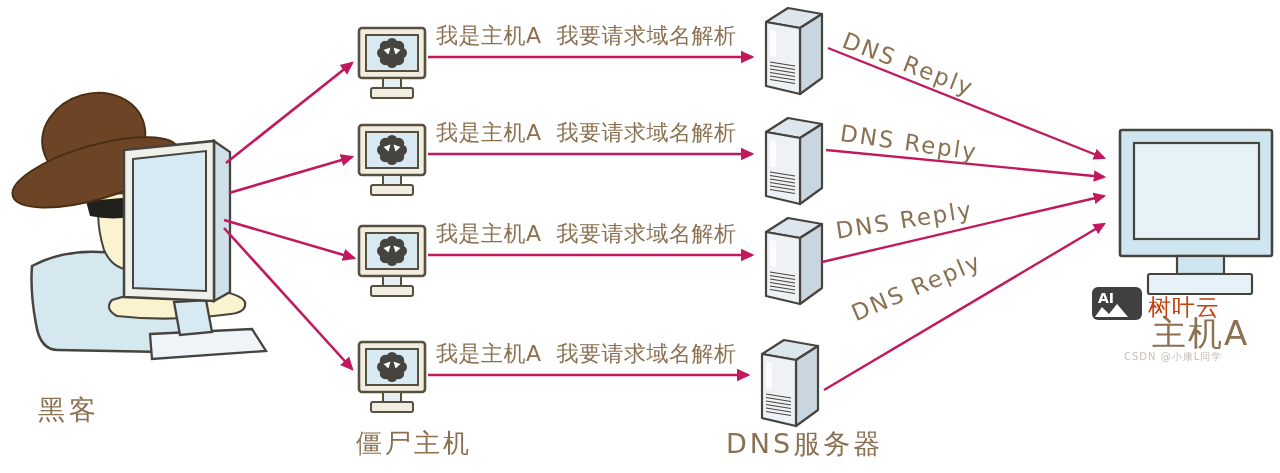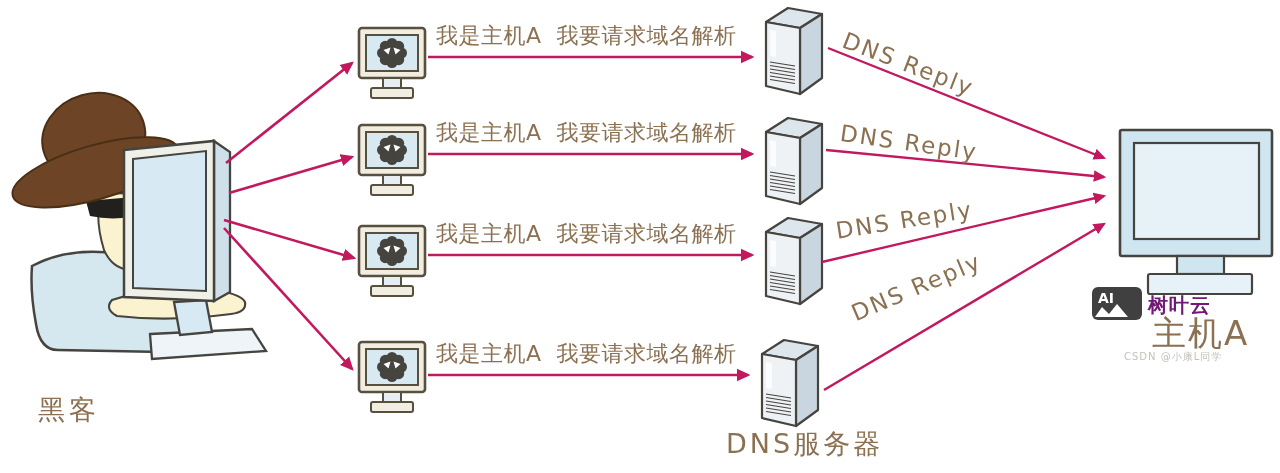--- a/index.html
+++ b/index.html
@@ -21,7 +21,7 @@
   .wm-logo{position:absolute;left:0;top:0;width:50px;height:33px;background:#404040;border-radius:6px;}
   .wm-logo .ai{position:absolute;left:6px;top:3px;color:#ffffff;font-weight:bold;font-size:14px;letter-spacing:0;}
   .wm-logo svg{position:absolute;left:3px;bottom:3px;}
-  .wm-brand{position:absolute;left:56px;top:5px;font-size:20px;font-weight:bold;color:#701a75;letter-spacing:1px;}
+  .wm-brand{position:absolute;left:56px;top:5px;font-size:23px;font-weight:normal;color:#c2410c;letter-spacing:1px;}
   .wm-credit{position:absolute;left:32px;top:36px;font-size:10px;color:#c6c0b8;letter-spacing:1px;margin-top:27px;}
 </style>
 </head>

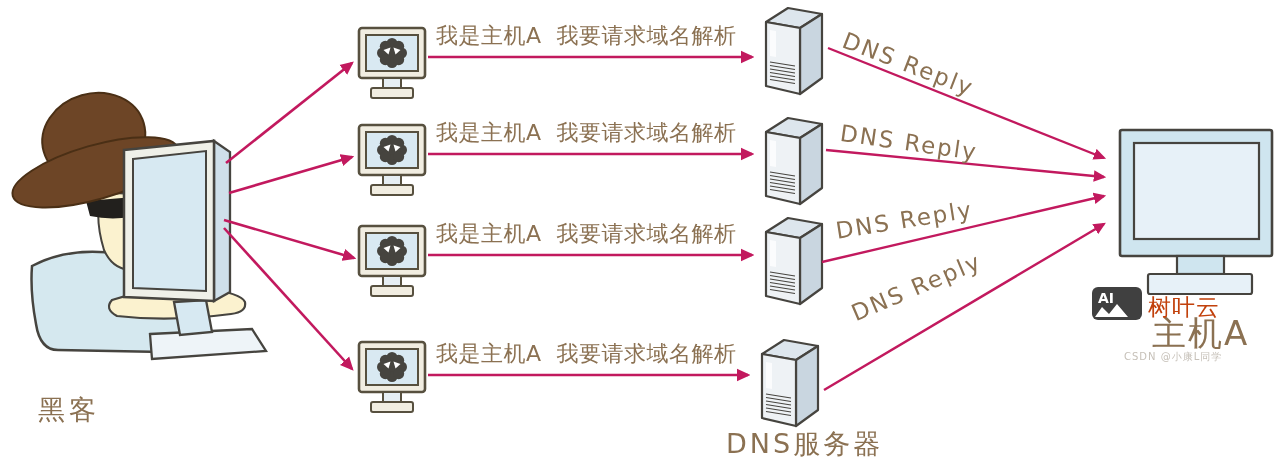--- a/index.html
+++ b/index.html
@@ -141,6 +141,7 @@
   <div class="txt reply" style="left:848px;top:303px;transform:rotate(-23deg);">DNS Reply</div>
 
   <div class="txt hacker-label" style="left:38px;top:352px;margin-top:44px;">黑客</div>
+  <div class="txt caption" style="left:356px;top:430px;">僵尸主机</div>
   <div class="txt dns-label" style="left:710px;top:430px;margin-left:16px;">DNS服务器</div>
   <div class="txt hostA-label" style="left:1152px;top:316px;">主机A</div>
 

